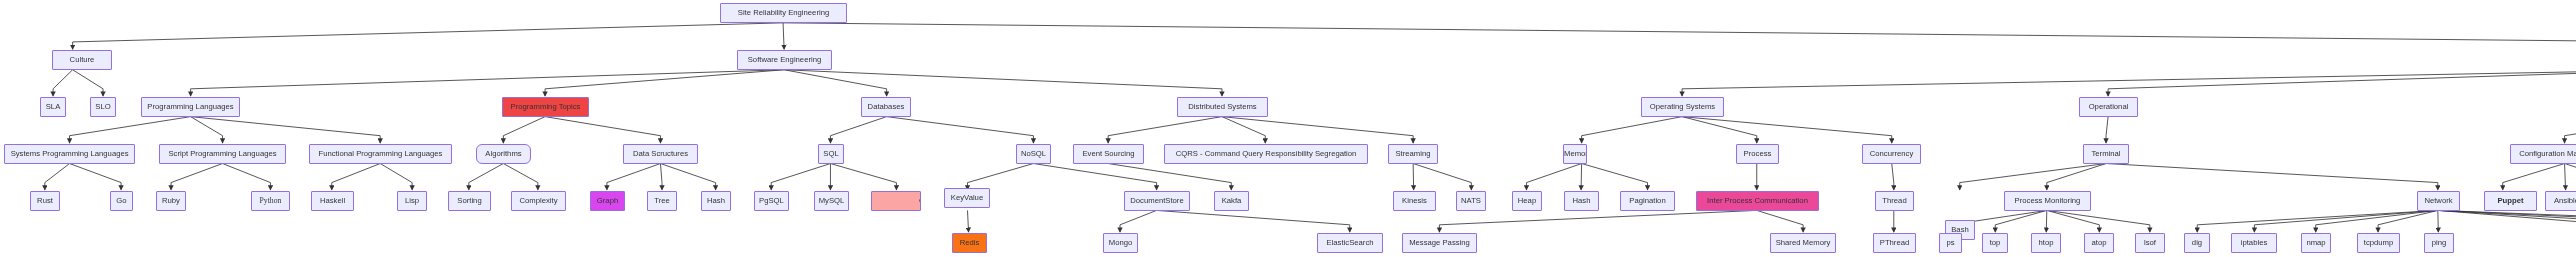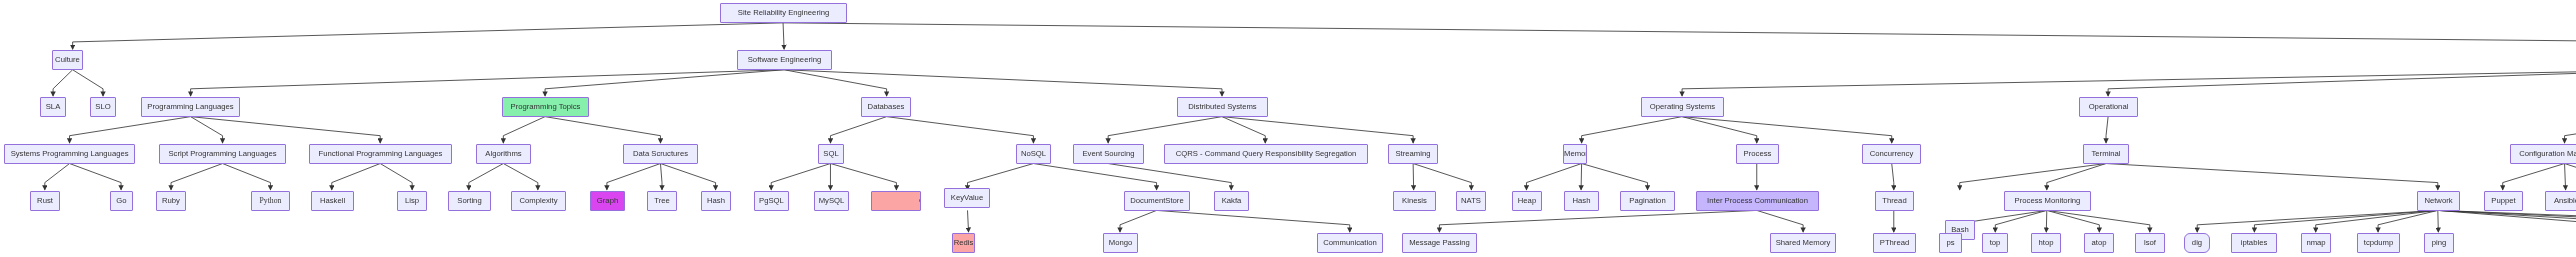--- a/index.html
+++ b/index.html
@@ -145,7 +145,7 @@
   </svg>
   <div id="node-layer">
       <div class="node" style="left: 720px; top: 3.1px; width: 127px; background: rgb(236, 236, 255); border-color: rgb(147, 112, 219); color: rgb(51, 51, 51);">Site Reliability Engineering</div>
-      <div class="node" style="left: 52px; top: 50px; width: 31px; background: rgb(236, 236, 255); border-color: rgb(147, 112, 219); color: rgb(51, 51, 51);">Culture</div>
+      <div class="node" style="left: 52px; top: 50px; width: 60px; background: rgb(236, 236, 255); border-color: rgb(147, 112, 219); color: rgb(51, 51, 51);">Culture</div>
       <div class="node" style="left: 737px; top: 50px; width: 95px; background: rgb(236, 236, 255); border-color: rgb(147, 112, 219); color: rgb(51, 51, 51);">Software Engineering</div>
       <div class="node" style="left: 40px; top: 97px; width: 26px; background: rgb(236, 236, 255); border-color: rgb(147, 112, 219); color: rgb(51, 51, 51);">SLA</div>
       <div class="node" style="left: 90px; top: 97px; width: 26px; background: rgb(236, 236, 255); border-color: rgb(147, 112, 219); color: rgb(51, 51, 51);">SLO</div>

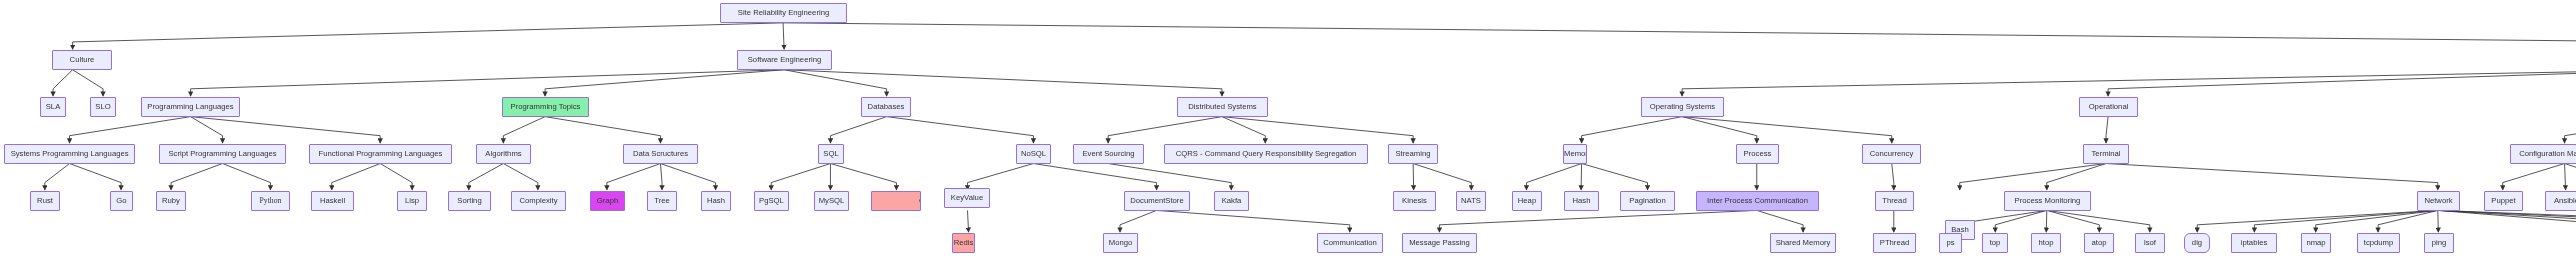--- a/index.html
+++ b/index.html
@@ -150,7 +150,7 @@
       <div class="node" style="left: 40px; top: 97px; width: 26px; background: rgb(236, 236, 255); border-color: rgb(147, 112, 219); color: rgb(51, 51, 51);">SLA</div>
       <div class="node" style="left: 90px; top: 97px; width: 26px; background: rgb(236, 236, 255); border-color: rgb(147, 112, 219); color: rgb(51, 51, 51);">SLO</div>
       <div class="node" style="left: 141px; top: 97px; width: 99px; background: rgb(236, 236, 255); border-color: rgb(147, 112, 219); color: rgb(51, 51, 51);">Programming Languages</div>
-      <div class="node" style="left: 502px; top: 97px; width: 87px; background: #86efac; border-color: rgb(147, 112, 219); color: rgb(51, 51, 51);">Programming Topics</div>
+      <div class="node" style="left: 502px; top: 97px; width: 87px; background: #ef4444; border-color: rgb(147, 112, 219); color: rgb(51, 51, 51);">Programming Topics</div>
       <div class="node" style="left: 861px; top: 97px; width: 50px; background: rgb(236, 236, 255); border-color: rgb(147, 112, 219); color: rgb(51, 51, 51);">Databases</div>
       <div class="node" style="left: 1177px; top: 97px; width: 91px; background: rgb(236, 236, 255); border-color: rgb(147, 112, 219); color: rgb(51, 51, 51);">Distributed Systems</div>
       <div class="node" style="left: 1641px; top: 97px; width: 83px; background: rgb(236, 236, 255); border-color: rgb(147, 112, 219); color: rgb(51, 51, 51);">Operating Systems</div>

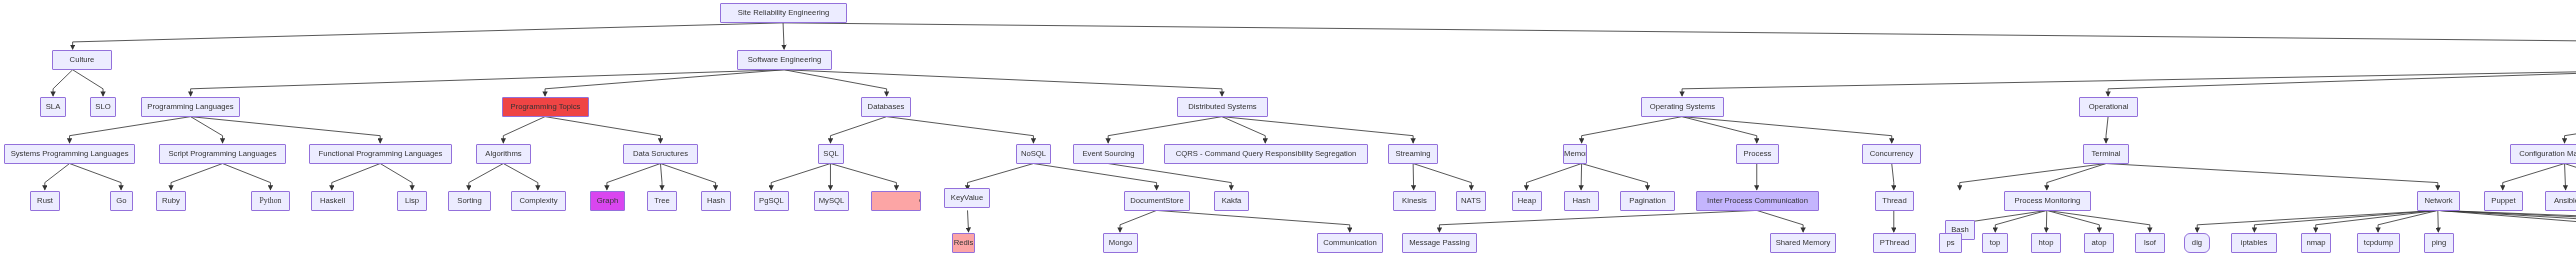--- a/index.html
+++ b/index.html
@@ -158,7 +158,7 @@
       <div class="node" style="left: 4.1px; top: 144px; width: 131px; background: rgb(236, 236, 255); border-color: rgb(147, 112, 219); color: rgb(51, 51, 51);">Systems Programming Languages</div>
       <div class="node" style="left: 159px; top: 144px; width: 127px; background: rgb(236, 236, 255); border-color: rgb(147, 112, 219); color: rgb(51, 51, 51);">Script Programming Languages</div>
       <div class="node" style="left: 309px; top: 144px; width: 143px; background: rgb(236, 236, 255); border-color: rgb(147, 112, 219); color: rgb(51, 51, 51);">Functional Programming Languages</div>
-      <div class="node" style="left: 476px; top: 144px; width: 55px; background: rgb(236, 236, 255); border-color: rgb(147, 112, 219); color: rgb(51, 51, 51);">Algorithms</div>
+      <div class="node" style="left: 476px; top: 144px; width: 55px; background: rgb(236, 236, 255); border-color: rgb(147, 112, 219); color: rgb(51, 51, 51); border-radius: 6px;">Algorithms</div>
       <div class="node" style="left: 623px; top: 144px; width: 75px; background: rgb(236, 236, 255); border-color: rgb(147, 112, 219); color: rgb(51, 51, 51);">Data Scructures</div>
       <div class="node" style="left: 818px; top: 144px; width: 26px; background: rgb(236, 236, 255); border-color: rgb(147, 112, 219); color: rgb(51, 51, 51);">SQL</div>
       <div class="node" style="left: 1016px; top: 144px; width: 35px; background: rgb(236, 236, 255); border-color: rgb(147, 112, 219); color: rgb(51, 51, 51);">NoSQL</div>

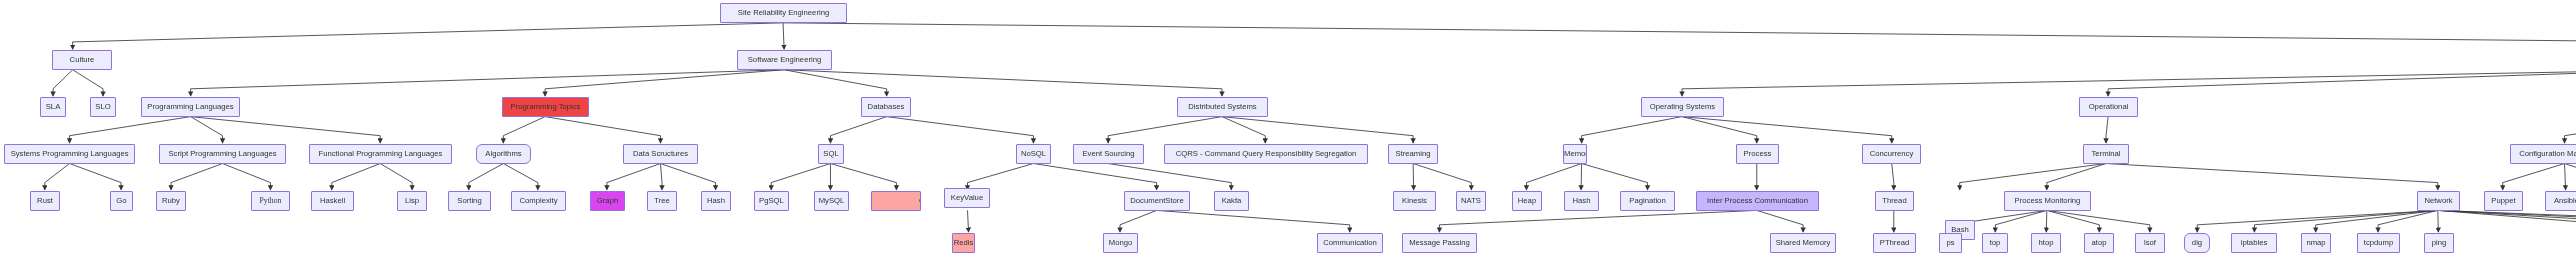--- a/index.html
+++ b/index.html
@@ -192,7 +192,7 @@
       <div class="node" style="left: 1512px; top: 191px; width: 30px; background: rgb(236, 236, 255); border-color: rgb(147, 112, 219); color: rgb(51, 51, 51);">Heap</div>
       <div class="node" style="left: 1564px; top: 191px; width: 35px; background: rgb(236, 236, 255); border-color: rgb(147, 112, 219); color: rgb(51, 51, 51);">Hash</div>
       <div class="node" style="left: 1620px; top: 191px; width: 55px; background: rgb(236, 236, 255); border-color: rgb(147, 112, 219); color: rgb(51, 51, 51);">Pagination</div>
-      <div class="node" style="left: 1696px; top: 191px; width: 123px; background: #c4b5fd; border-color: rgb(147, 112, 219); color: rgb(51, 51, 51);">Inter Process Communication</div>
+      <div class="node" style="left: 1696px; top: 191px; width: 123px; background: #ec4899; border-color: rgb(147, 112, 219); color: rgb(51, 51, 51);">Inter Process Communication</div>
       <div class="node" style="left: 1875px; top: 191px; width: 39px; background: rgb(236, 236, 255); border-color: rgb(147, 112, 219); color: rgb(51, 51, 51);">Thread</div>
       <div class="node" style="left: 1945px; top: 191px; width: 30px; background: rgb(236, 236, 255); border-color: rgb(147, 112, 219); color: rgb(51, 51, 51); margin-top: 29px;">Bash</div>
       <div class="node" style="left: 2004px; top: 191px; width: 87px; background: rgb(236, 236, 255); border-color: rgb(147, 112, 219); color: rgb(51, 51, 51);">Process Monitoring</div>

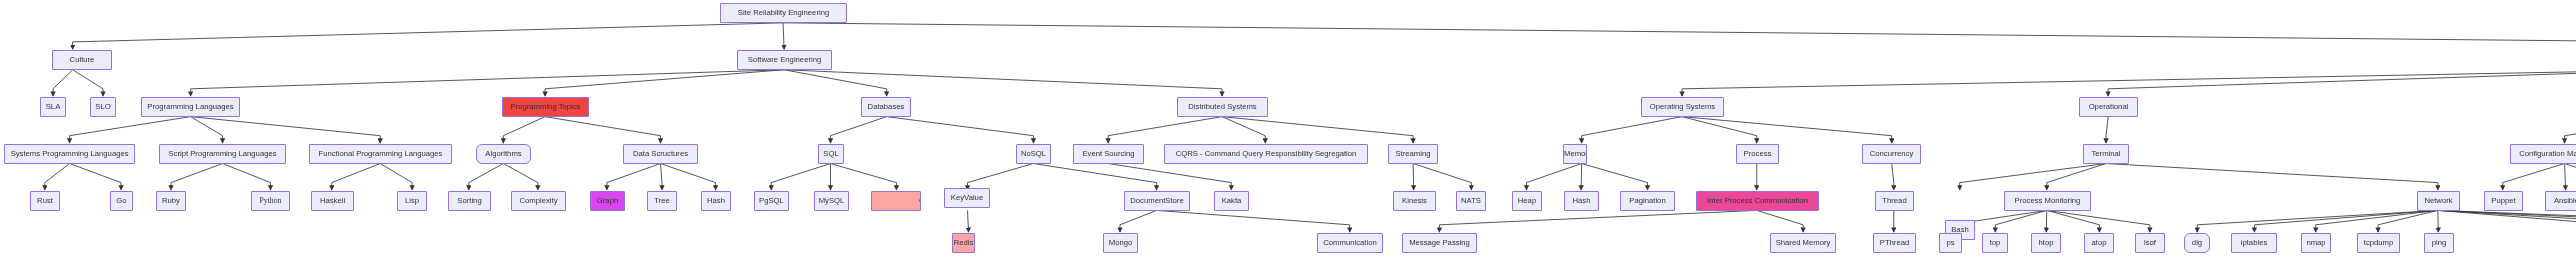--- a/index.html
+++ b/index.html
@@ -197,7 +197,7 @@
       <div class="node" style="left: 1945px; top: 191px; width: 30px; background: rgb(236, 236, 255); border-color: rgb(147, 112, 219); color: rgb(51, 51, 51); margin-top: 29px;">Bash</div>
       <div class="node" style="left: 2004px; top: 191px; width: 87px; background: rgb(236, 236, 255); border-color: rgb(147, 112, 219); color: rgb(51, 51, 51);">Process Monitoring</div>
       <div class="node" style="left: 2417px; top: 191px; width: 43px; background: rgb(236, 236, 255); border-color: rgb(147, 112, 219); color: rgb(51, 51, 51);">Network</div>
-      <div class="node" style="left: 2484px; top: 191px; width: 39px; background: rgb(236, 236, 255); border-color: rgb(147, 112, 219); color: rgb(51, 51, 51);">Puppet</div>
+      <div class="node" style="left: 2484px; top: 191px; width: 53px; background: rgb(236, 236, 255); border-color: rgb(147, 112, 219); color: rgb(51, 51, 51); font-weight: bold;">Puppet</div>
       <div class="node" style="left: 2545px; top: 191px; width: 43px; background: rgb(236, 236, 255); border-color: rgb(147, 112, 219); color: rgb(51, 51, 51);">Ansible</div>
       <div class="node" style="left: 952px; top: 233px; width: 23px; background: #fca5a5; border-color: rgb(147, 112, 219); color: rgb(51, 51, 51);">Redis</div>
       <div class="node" style="left: 1103px; top: 233px; width: 35px; background: rgb(236, 236, 255); border-color: rgb(147, 112, 219); color: rgb(51, 51, 51);">Mongo</div>

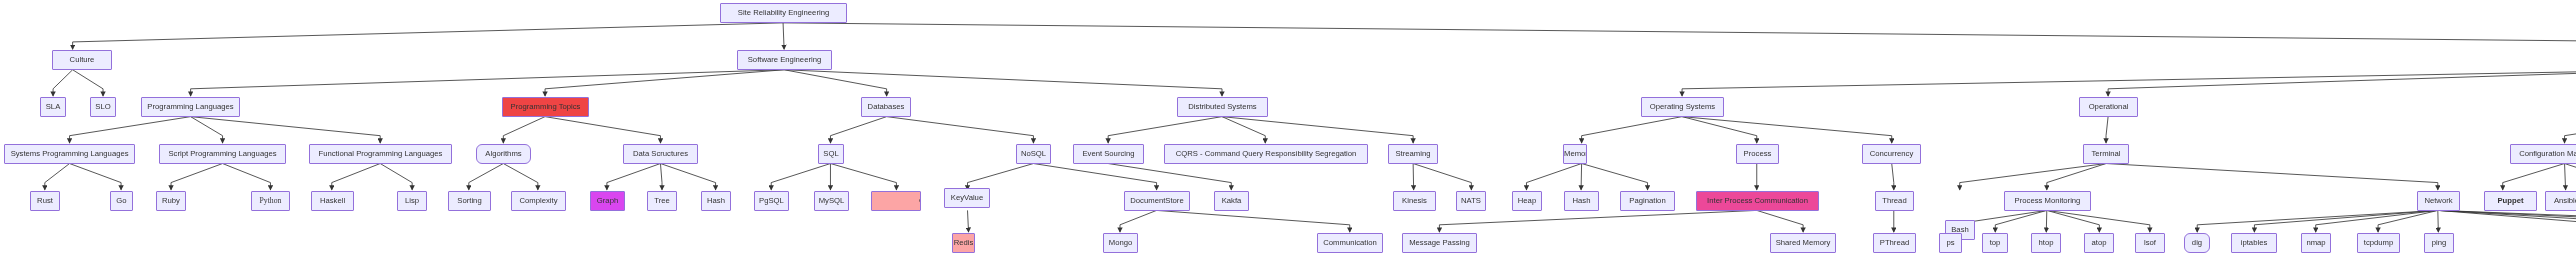--- a/index.html
+++ b/index.html
@@ -199,7 +199,7 @@
       <div class="node" style="left: 2417px; top: 191px; width: 43px; background: rgb(236, 236, 255); border-color: rgb(147, 112, 219); color: rgb(51, 51, 51);">Network</div>
       <div class="node" style="left: 2484px; top: 191px; width: 53px; background: rgb(236, 236, 255); border-color: rgb(147, 112, 219); color: rgb(51, 51, 51); font-weight: bold;">Puppet</div>
       <div class="node" style="left: 2545px; top: 191px; width: 43px; background: rgb(236, 236, 255); border-color: rgb(147, 112, 219); color: rgb(51, 51, 51);">Ansible</div>
-      <div class="node" style="left: 952px; top: 233px; width: 23px; background: #fca5a5; border-color: rgb(147, 112, 219); color: rgb(51, 51, 51);">Redis</div>
+      <div class="node" style="left: 952px; top: 233px; width: 35px; background: #f97316; border-color: rgb(147, 112, 219); color: rgb(51, 51, 51);">Redis</div>
       <div class="node" style="left: 1103px; top: 233px; width: 35px; background: rgb(236, 236, 255); border-color: rgb(147, 112, 219); color: rgb(51, 51, 51);">Mongo</div>
       <div class="node" style="left: 1317px; top: 233px; width: 66px; background: rgb(236, 236, 255); border-color: rgb(147, 112, 219); color: rgb(51, 51, 51);">Communication</div>
       <div class="node" style="left: 1402px; top: 233px; width: 75px; background: rgb(236, 236, 255); border-color: rgb(147, 112, 219); color: rgb(51, 51, 51);">Message Passing</div>

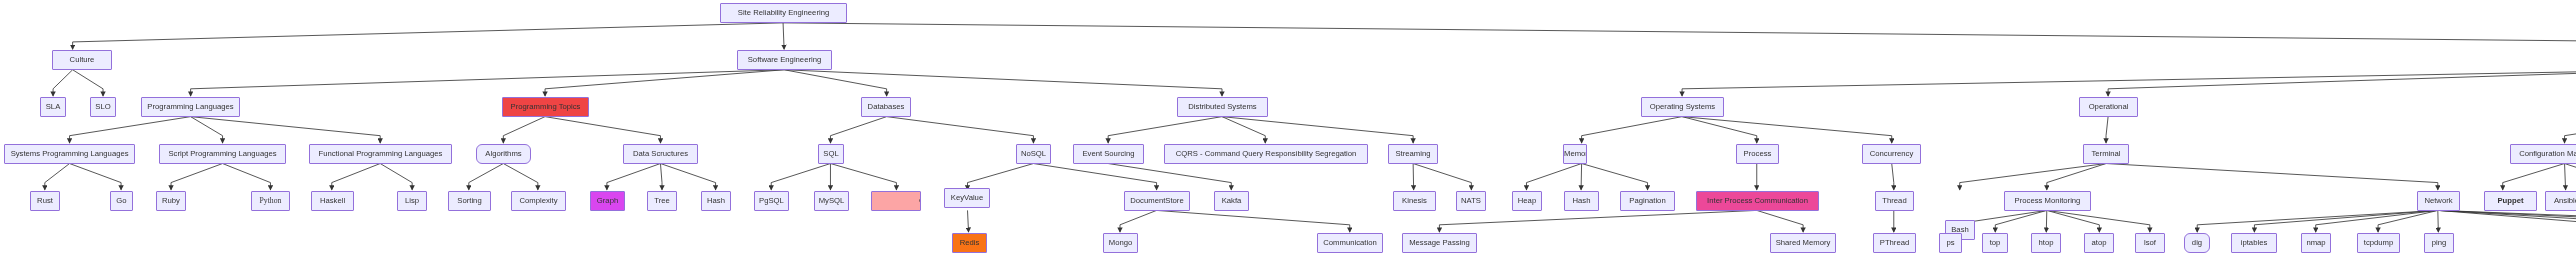--- a/index.html
+++ b/index.html
@@ -201,7 +201,7 @@
       <div class="node" style="left: 2545px; top: 191px; width: 43px; background: rgb(236, 236, 255); border-color: rgb(147, 112, 219); color: rgb(51, 51, 51);">Ansible</div>
       <div class="node" style="left: 952px; top: 233px; width: 35px; background: #f97316; border-color: rgb(147, 112, 219); color: rgb(51, 51, 51);">Redis</div>
       <div class="node" style="left: 1103px; top: 233px; width: 35px; background: rgb(236, 236, 255); border-color: rgb(147, 112, 219); color: rgb(51, 51, 51);">Mongo</div>
-      <div class="node" style="left: 1317px; top: 233px; width: 66px; background: rgb(236, 236, 255); border-color: rgb(147, 112, 219); color: rgb(51, 51, 51);">Communication</div>
+      <div class="node" style="left: 1317px; top: 233px; width: 66px; background: rgb(236, 236, 255); border-color: rgb(147, 112, 219); color: rgb(51, 51, 51);">ElasticSearch</div>
       <div class="node" style="left: 1402px; top: 233px; width: 75px; background: rgb(236, 236, 255); border-color: rgb(147, 112, 219); color: rgb(51, 51, 51);">Message Passing</div>
       <div class="node" style="left: 1770px; top: 233px; width: 66px; background: rgb(236, 236, 255); border-color: rgb(147, 112, 219); color: rgb(51, 51, 51);">Shared Memory</div>
       <div class="node" style="left: 1873px; top: 233px; width: 43px; background: rgb(236, 236, 255); border-color: rgb(147, 112, 219); color: rgb(51, 51, 51);">PThread</div>

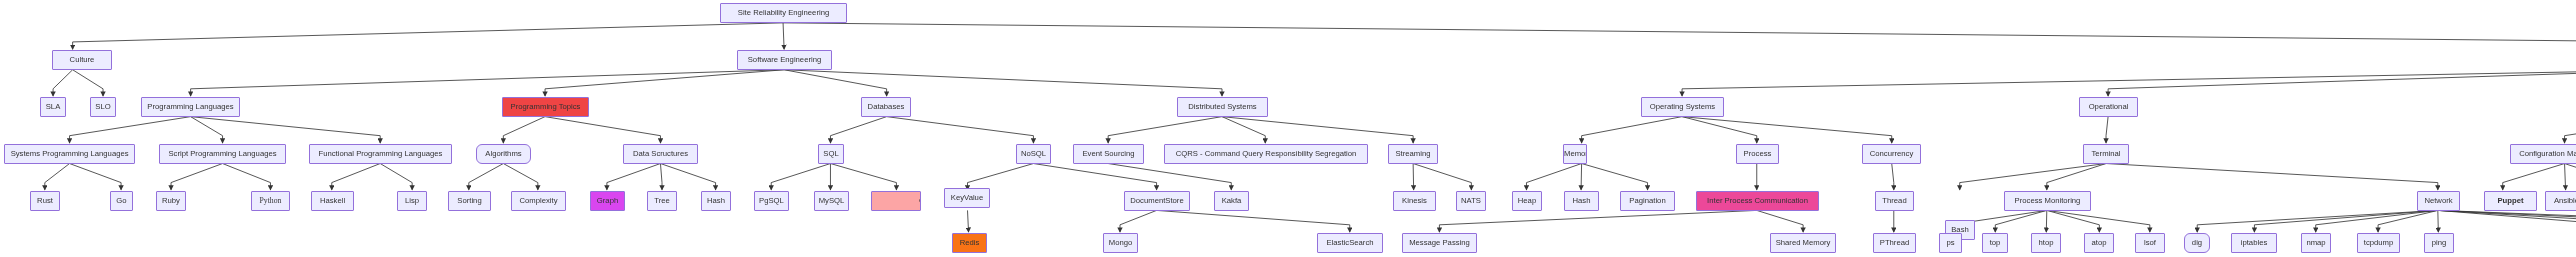--- a/index.html
+++ b/index.html
@@ -210,7 +210,7 @@
       <div class="node" style="left: 2031px; top: 233px; width: 30px; background: rgb(236, 236, 255); border-color: rgb(147, 112, 219); color: rgb(51, 51, 51);">htop</div>
       <div class="node" style="left: 2084px; top: 233px; width: 30px; background: rgb(236, 236, 255); border-color: rgb(147, 112, 219); color: rgb(51, 51, 51);">atop</div>
       <div class="node" style="left: 2135px; top: 233px; width: 30px; background: rgb(236, 236, 255); border-color: rgb(147, 112, 219); color: rgb(51, 51, 51);">lsof</div>
-      <div class="node" style="left: 2184px; top: 233px; width: 26px; background: rgb(236, 236, 255); border-color: rgb(147, 112, 219); color: rgb(51, 51, 51); border-radius: 6px;">dig</div>
+      <div class="node" style="left: 2184px; top: 233px; width: 26px; background: rgb(236, 236, 255); border-color: rgb(147, 112, 219); color: rgb(51, 51, 51);">dig</div>
       <div class="node" style="left: 2231px; top: 233px; width: 46px; background: rgb(236, 236, 255); border-color: rgb(147, 112, 219); color: rgb(51, 51, 51);">iptables</div>
       <div class="node" style="left: 2301px; top: 233px; width: 30px; background: rgb(236, 236, 255); border-color: rgb(147, 112, 219); color: rgb(51, 51, 51);">nmap</div>
       <div class="node" style="left: 2357px; top: 233px; width: 43px; background: rgb(236, 236, 255); border-color: rgb(147, 112, 219); color: rgb(51, 51, 51);">tcpdump</div>

